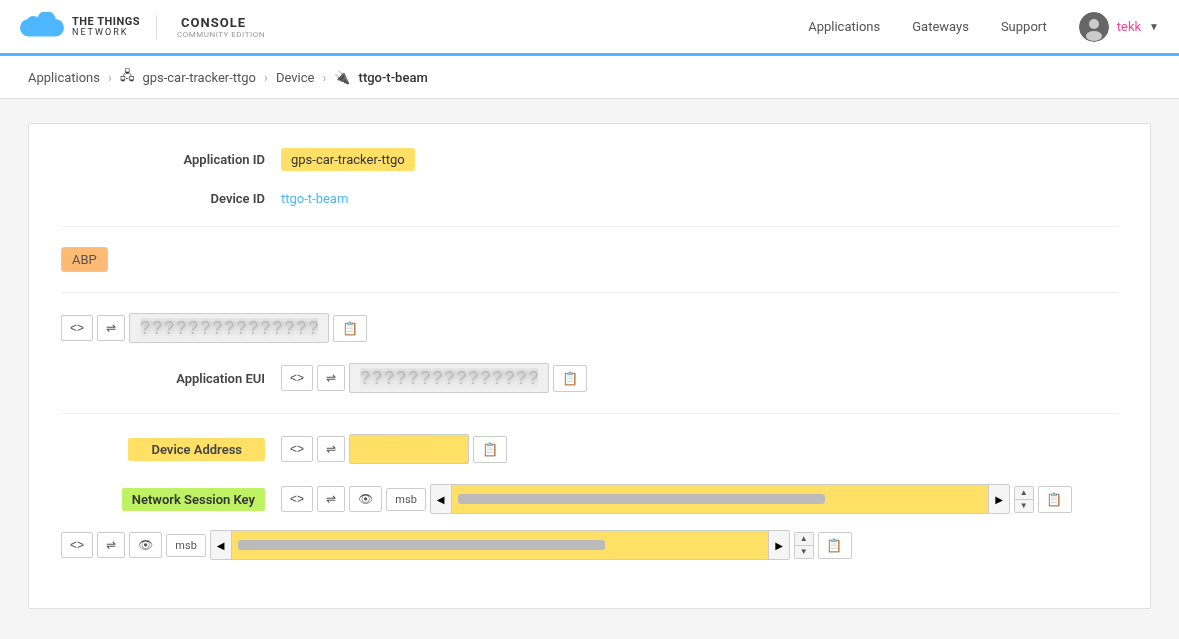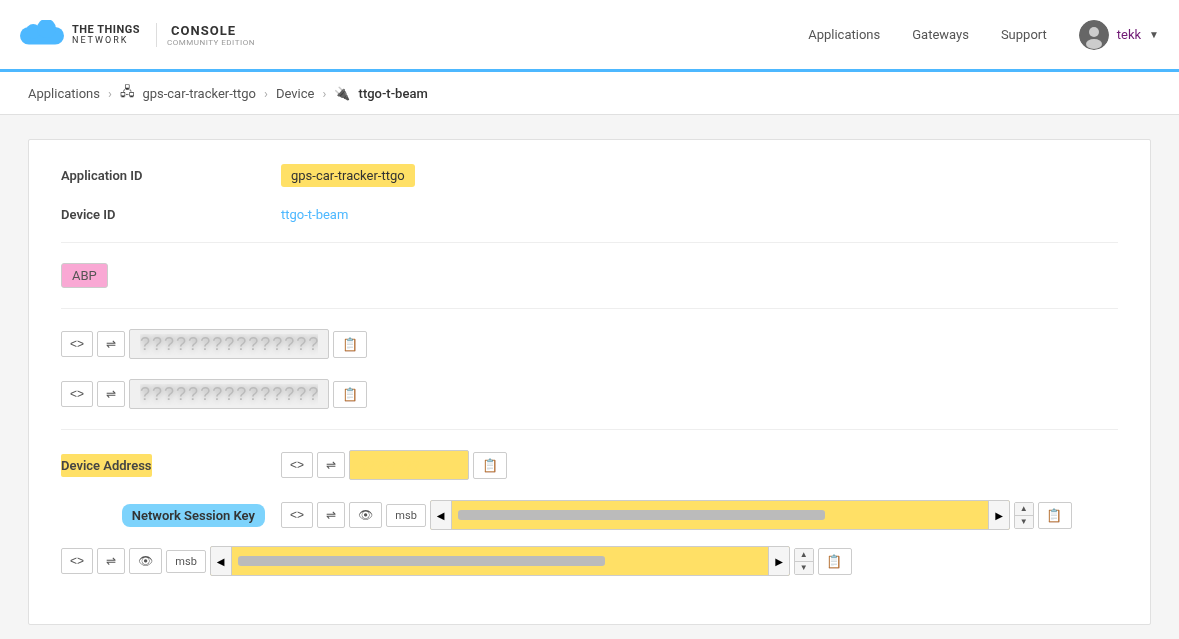--- a/index.html
+++ b/index.html
@@ -6,7 +6,7 @@
     body { font-family: -apple-system, BlinkMacSystemFont, 'Segoe UI', Roboto, sans-serif; background: #f5f5f5; font-size: 14px; color: #333; }
 
     
-    .top-bar { background: #fff; border-bottom: 3px solid #4db8ff; display: flex; align-items: center; padding: 0 20px; height: 72px; }
+    .top-bar { background: #fff; border-bottom: 3px solid #4db8ff; display: flex; align-items: center; padding: 0 20px; height: 56px; }
     .logo-area { display: flex; align-items: center; gap: 8px; }
     .cloud-icon { width: 44px; height: 30px; }
     .brand-text { display: flex; flex-direction: column; line-height: 1.1; }

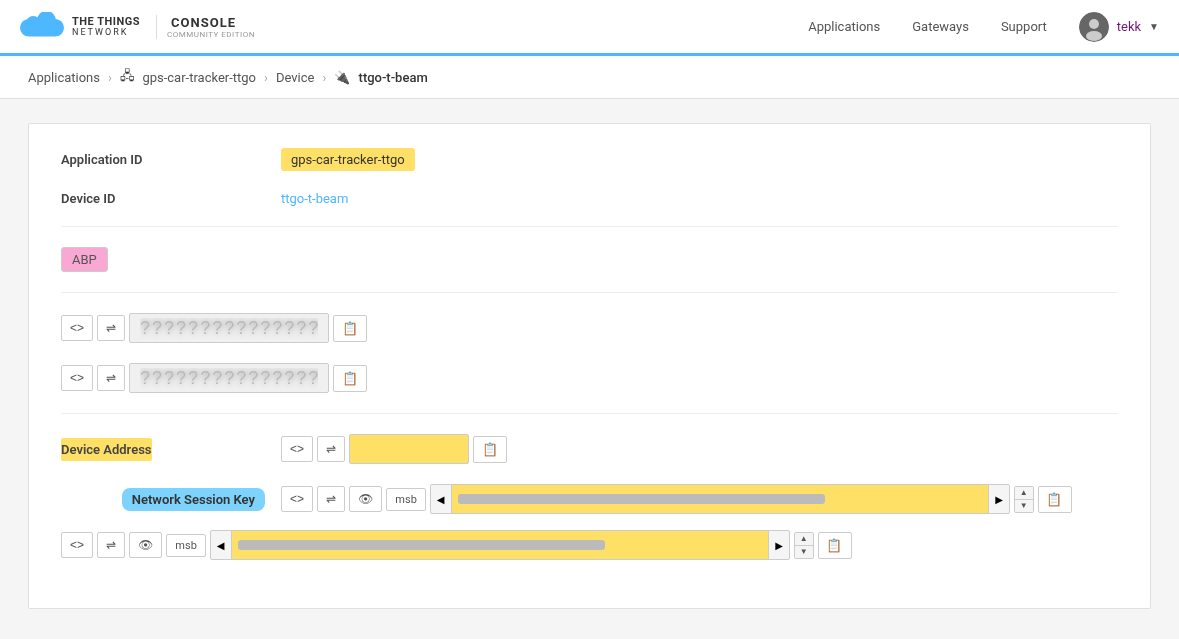--- a/index.html
+++ b/index.html
@@ -72,7 +72,7 @@
       <span class="brand-top">THE THINGS</span>
       <span class="brand-network">NETWORK</span>
     </div>
-    <div style="display:flex;flex-direction:column;margin-left:8px;border-left:1px solid #ddd;padding-left:10px;">
+    <div style="display:flex;flex-direction:column;margin-left:8px;border-left:1px solid #ddd;padding-left:20px;">
       <span class="console-label">CONSOLE</span>
       <span class="console-edition">COMMUNITY EDITION</span>
     </div>

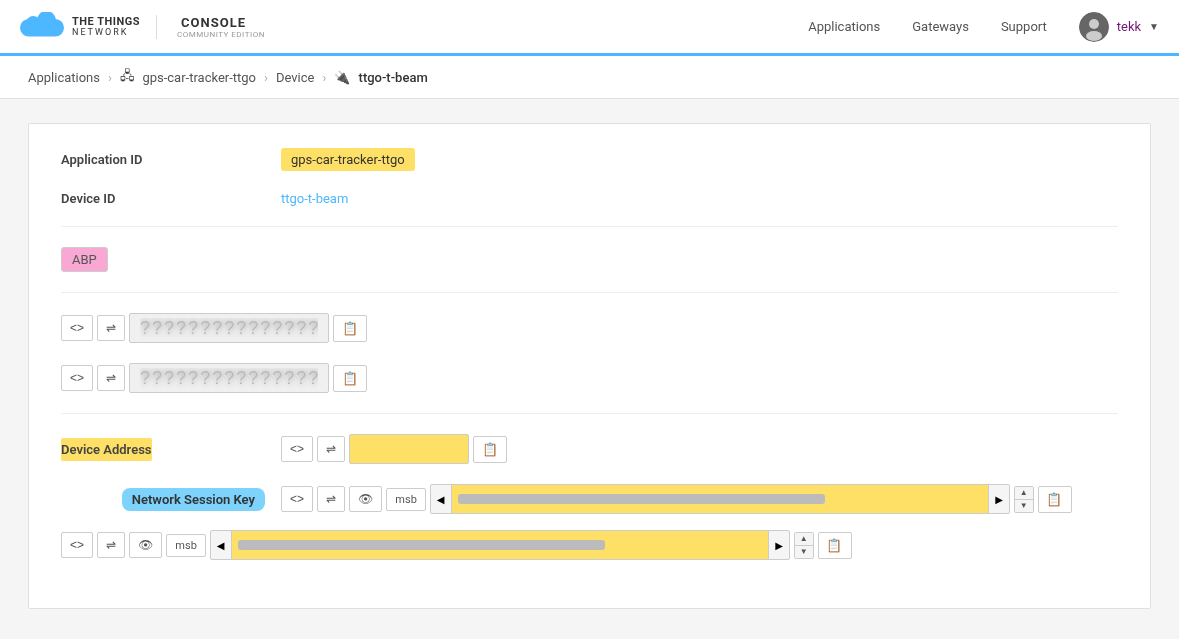--- a/index.html
+++ b/index.html
@@ -18,7 +18,7 @@
     .top-nav a { text-decoration: none; color: #555; font-size: 13px; }
     .user-area { display: flex; align-items: center; gap: 8px; cursor: pointer; }
     .user-avatar { width: 30px; height: 30px; border-radius: 50%; background: #ddd; overflow: hidden; display: flex; align-items: center; justify-content: center; }
-    .user-name { font-size: 13px; color: #701a75; }
+    .user-name { font-size: 13px; color: #ec4899; }
     .chevron-down { font-size: 10px; color: #555; }
 
     

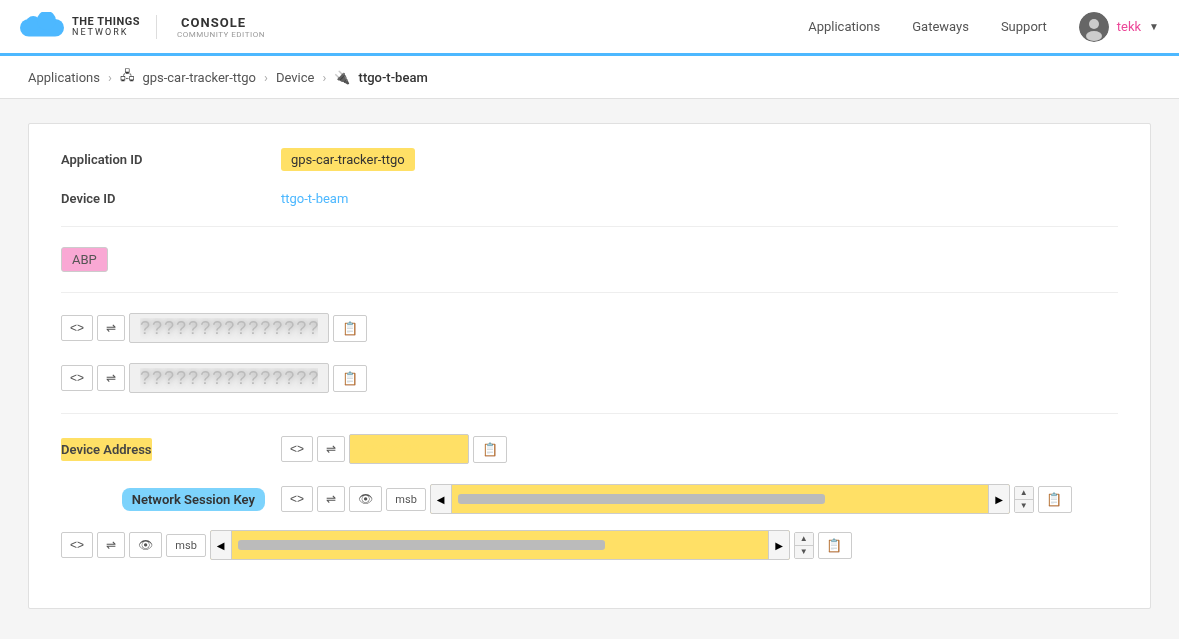--- a/index.html
+++ b/index.html
@@ -34,7 +34,7 @@
 
     
     .form-row { display: flex; align-items: center; margin-bottom: 20px; }
-    .form-label { width: 220px; font-weight: 600; font-size: 13px; color: #444; padding-right: 16px; flex-shrink: 0; }
+    .form-label { width: 220px; text-align: right; font-weight: 600; font-size: 13px; color: #444; padding-right: 16px; flex-shrink: 0; }
     .form-value { color: #4db8ff; font-size: 13px; }
     .badge-yellow { background: #ffe066; color: #333; padding: 4px 10px; border-radius: 3px; font-size: 13px; }
     .badge-outline { border: 1px solid #ccc; color: #555; padding: 4px 10px; border-radius: 3px; font-size: 13px; background: #f9a8d4; }

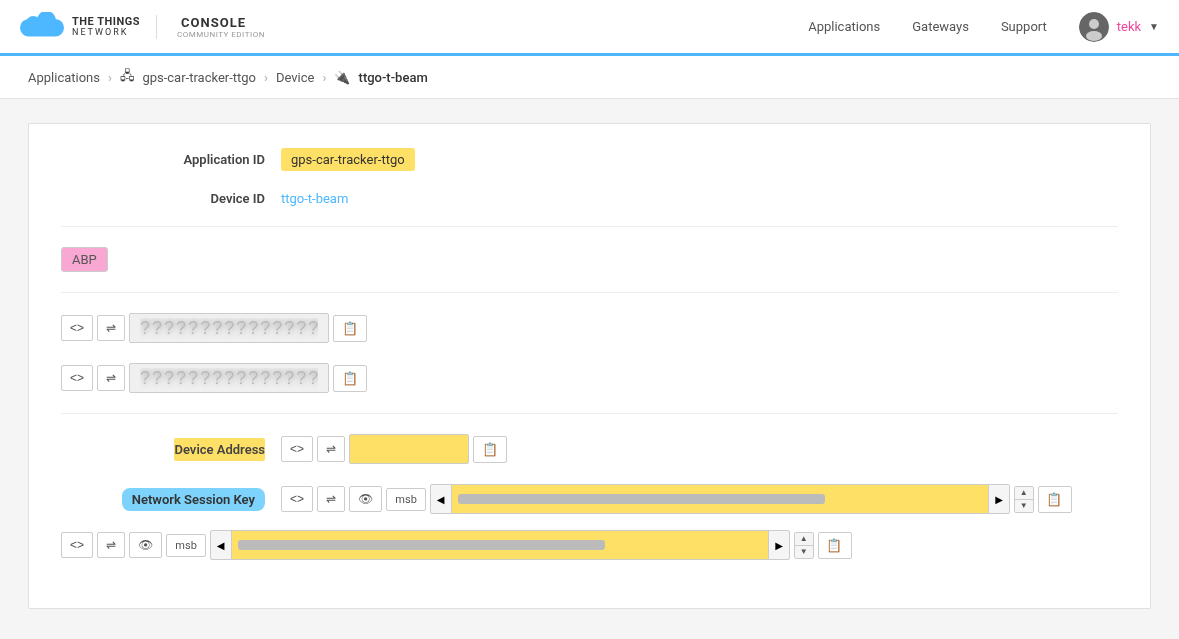--- a/index.html
+++ b/index.html
@@ -37,7 +37,7 @@
     .form-label { width: 220px; text-align: right; font-weight: 600; font-size: 13px; color: #444; padding-right: 16px; flex-shrink: 0; }
     .form-value { color: #4db8ff; font-size: 13px; }
     .badge-yellow { background: #ffe066; color: #333; padding: 4px 10px; border-radius: 3px; font-size: 13px; }
-    .badge-outline { border: 1px solid #ccc; color: #555; padding: 4px 10px; border-radius: 3px; font-size: 13px; background: #f9a8d4; }
+    .badge-outline { border: 1px solid #ccc; color: #555; padding: 4px 10px; border-radius: 3px; font-size: 13px; background: #fdba74; }
 
     
     .eui-row { display: flex; align-items: center; gap: 4px; }

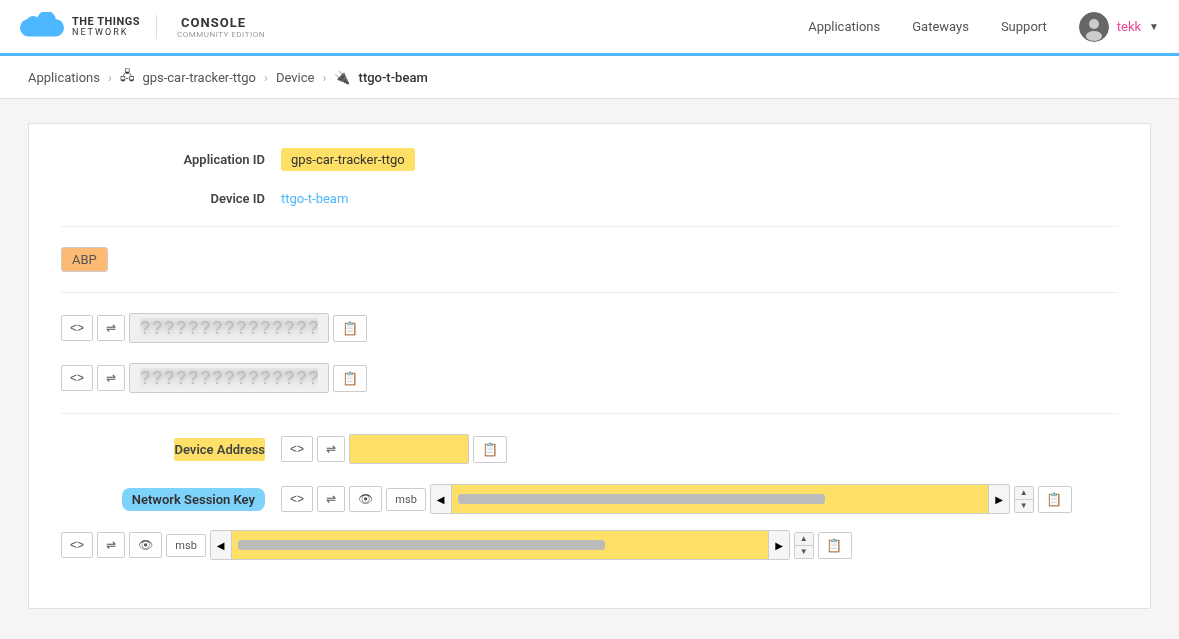--- a/index.html
+++ b/index.html
@@ -138,6 +138,7 @@
     </div>
 
     <div class="form-row">
+      <div class="form-label">Application EUI</div>
       <div class="eui-row">
         <button class="eui-btn">&lt;&gt;</button>
         <button class="eui-btn">⇌</button>

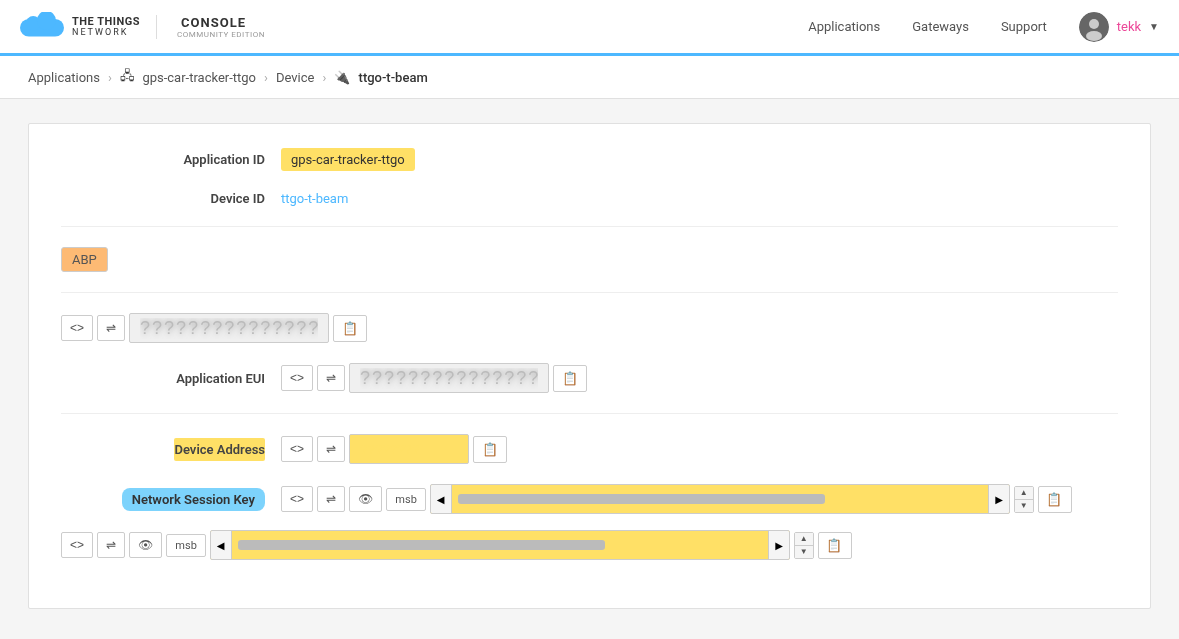--- a/index.html
+++ b/index.html
@@ -151,7 +151,7 @@
 
     <div class="form-row">
       <div class="form-label">
-        <span style="background:#ffe066;padding:4px 0;border-radius:2px;">Device Address</span>
+        <span style="background:#ffe066;padding:4px 23px;border-radius:2px;">Device Address</span>
       </div>
       <div class="eui-row">
         <button class="eui-btn">&lt;&gt;</button>

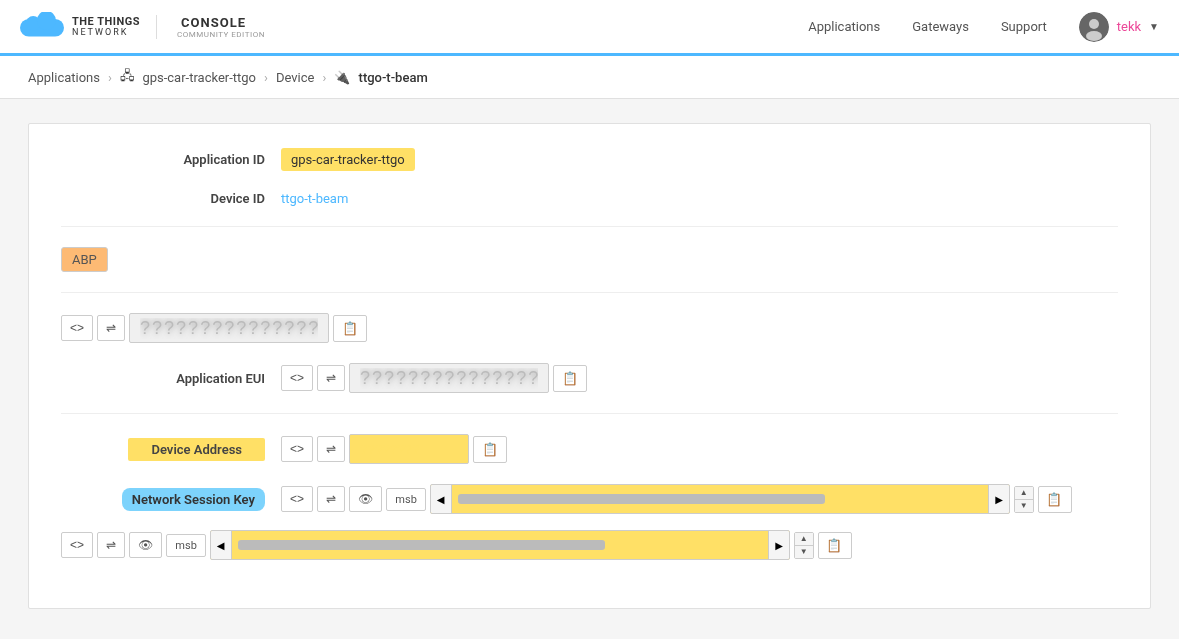--- a/index.html
+++ b/index.html
@@ -49,7 +49,7 @@
     
     .key-row { display: flex; align-items: center; margin-bottom: 16px; }
     .key-label-wrap { width: 220px; display: flex; justify-content: flex-end; padding-right: 16px; flex-shrink: 0; }
-    .key-label { background: #7dd3fc; padding: 4px 10px; border-radius: 8px; font-weight: 600; font-size: 13px; color: #333; }
+    .key-label { background: #bef264; padding: 4px 10px; border-radius: 2px; font-weight: 600; font-size: 13px; color: #333; }
     .key-controls { display: flex; align-items: center; gap: 4px; flex: 1; }
     .msb-badge { border: 1px solid #ccc; background: #fff; padding: 4px 8px; font-size: 11px; color: #555; border-radius: 2px; }
     .scroll-up-down { display: flex; flex-direction: column; border: 1px solid #ccc; background: #f5f5f5; border-radius: 2px; flex-shrink: 0; }

